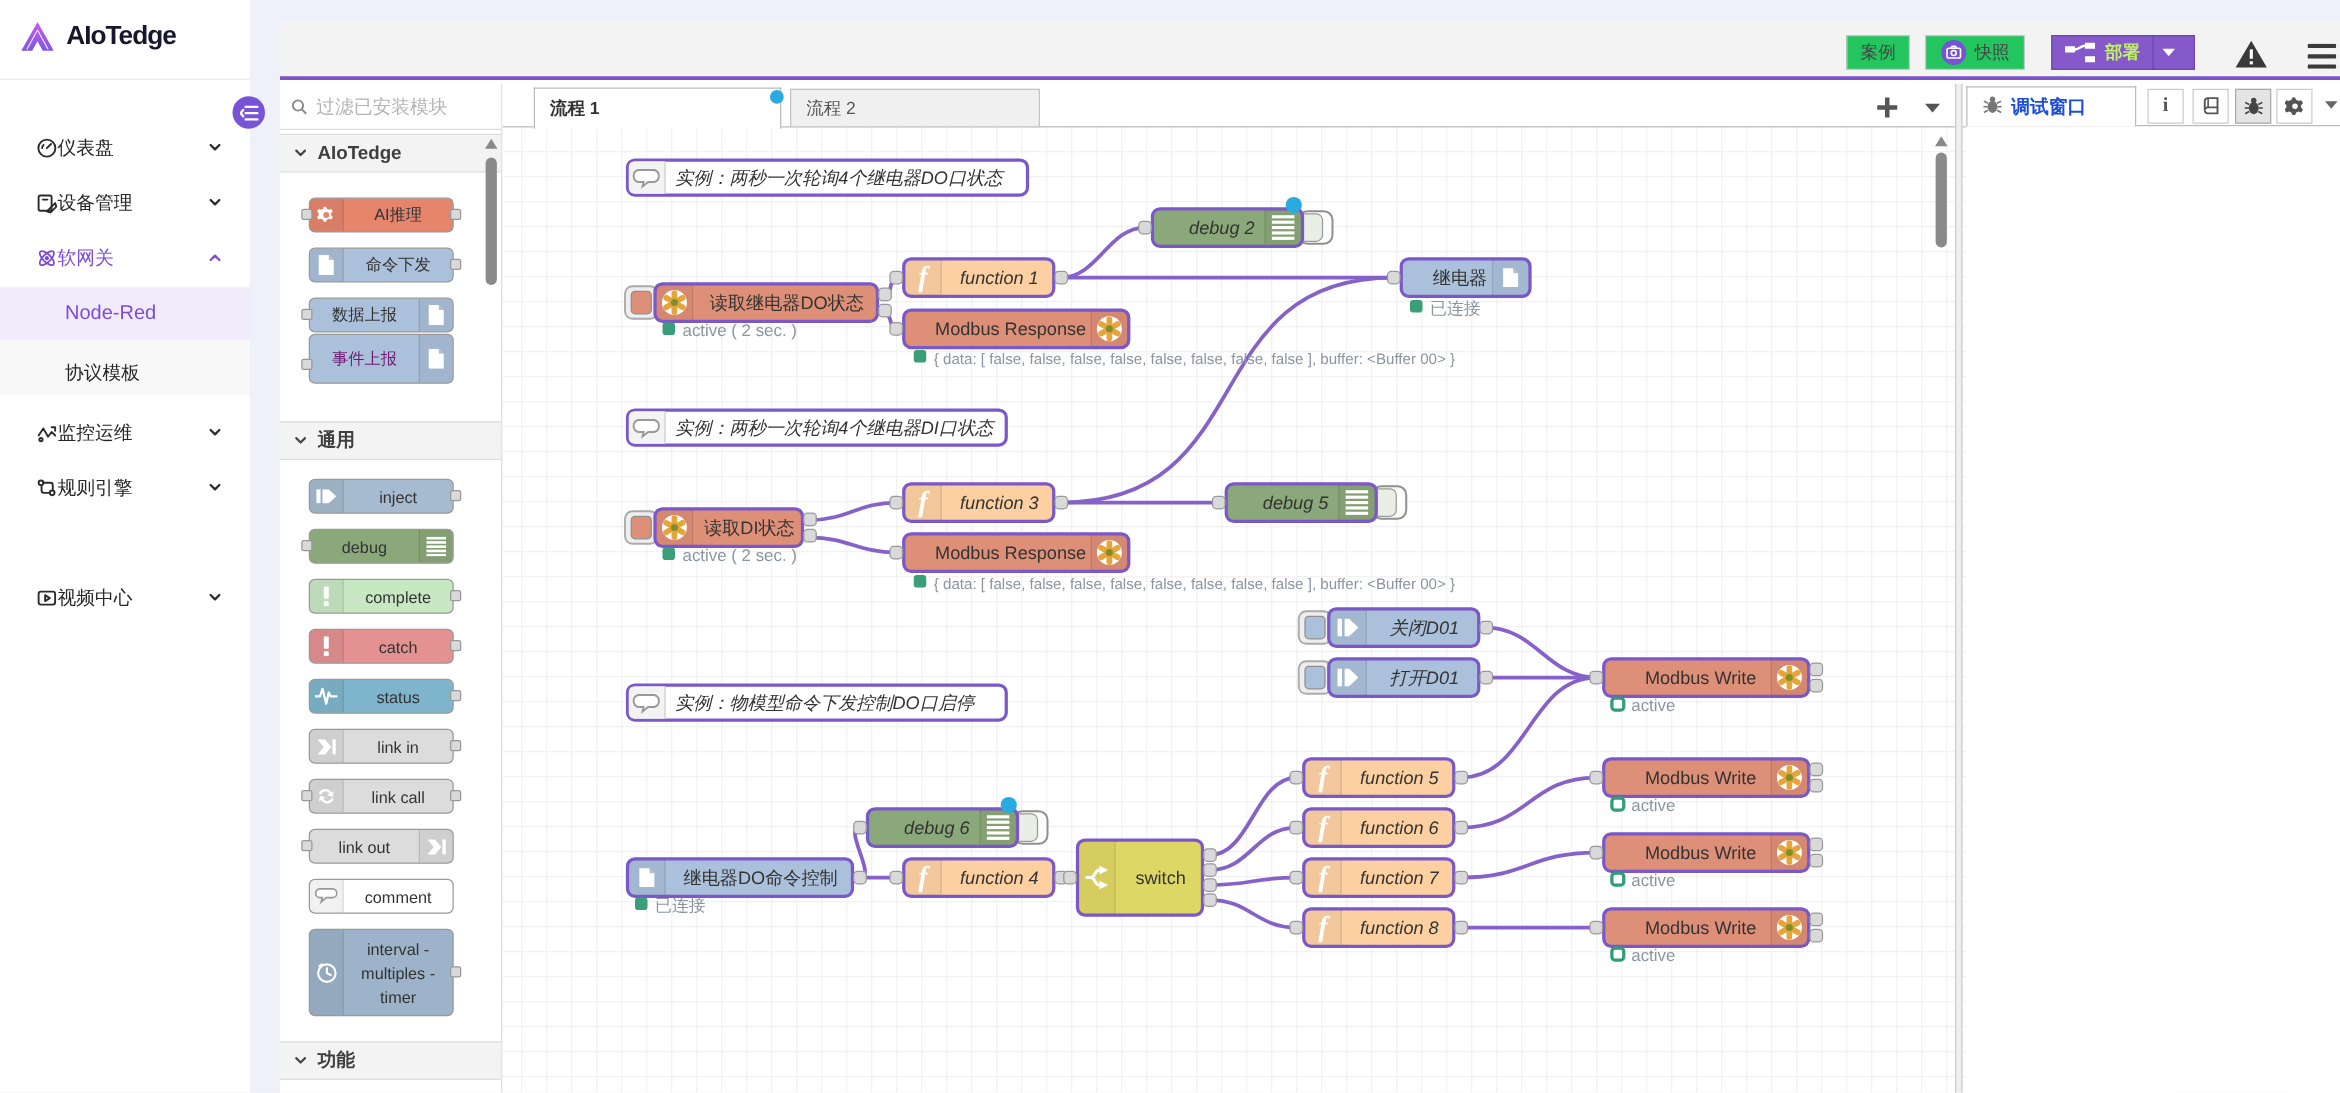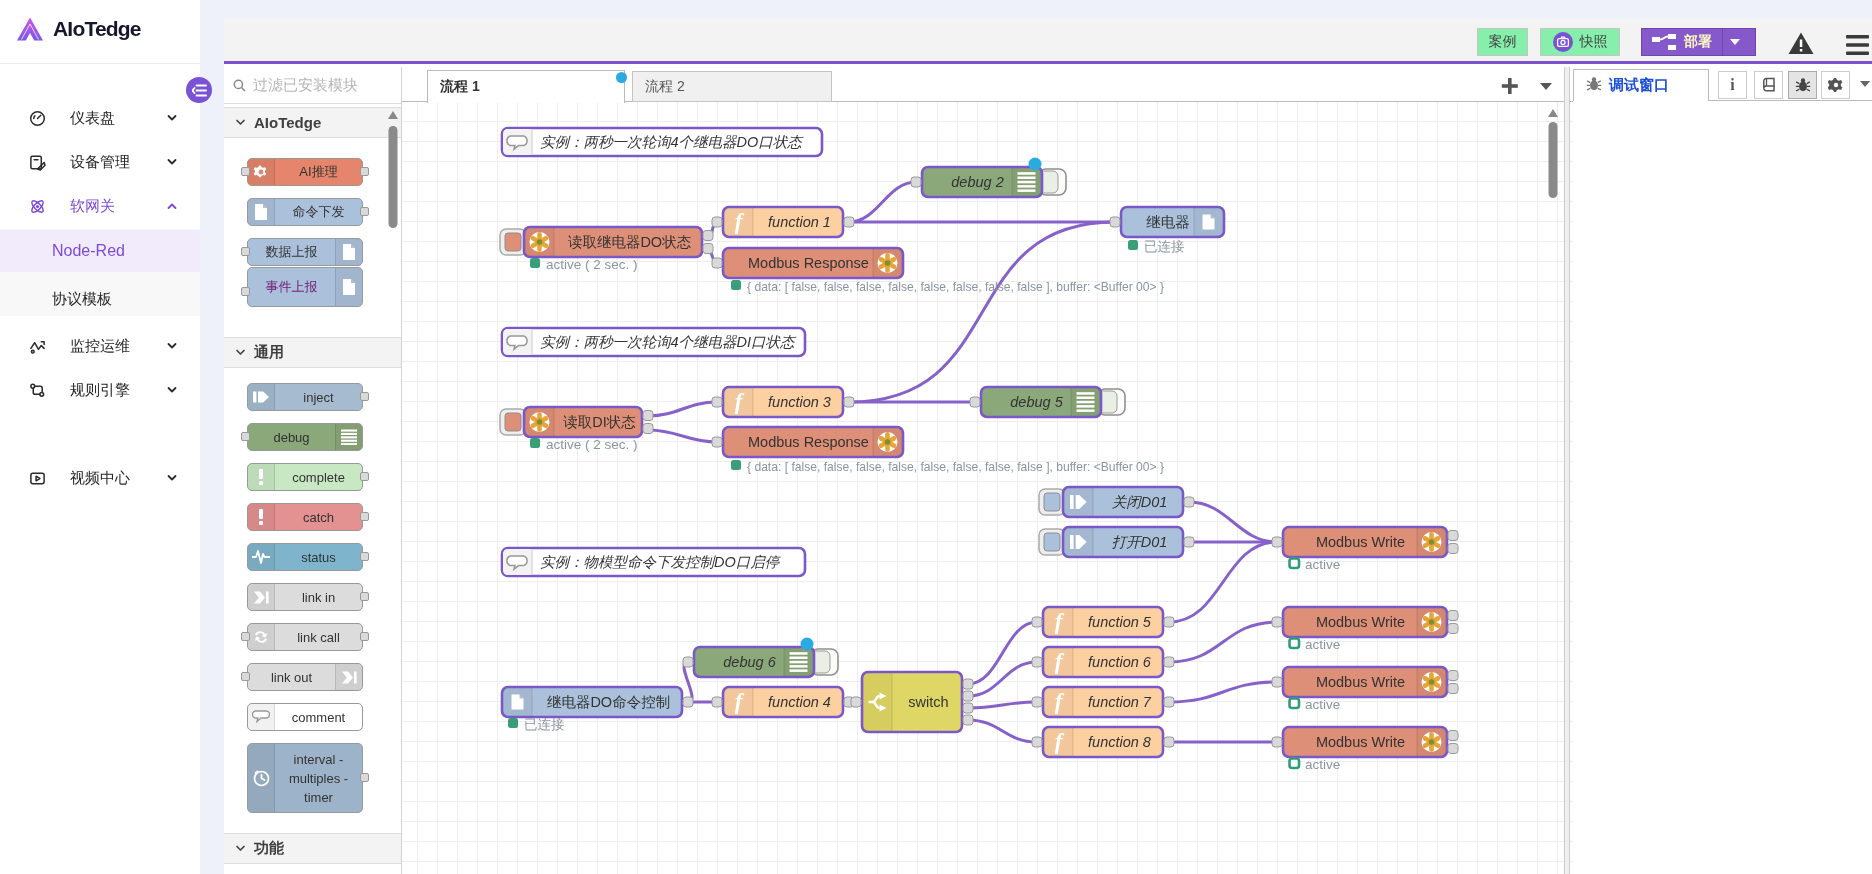--- a/index.html
+++ b/index.html
@@ -18,7 +18,7 @@
 
 #nr{position:absolute;left:224px;top:18px;width:1648px;height:856px;background:#fff}
 #nr-head{position:absolute;left:0;top:0;width:1648px;height:46px;background:#f3f3f3;border-bottom:3px solid #7952cc}
-.hbtn{position:absolute;top:10px;height:28px;background:#86efac;border:1px solid #c5c5c5;font-size:14px;color:#444;display:flex;align-items:center;justify-content:center}
+.hbtn{position:absolute;top:10px;height:28px;background:#22c55e;border:1px solid #c5c5c5;font-size:14px;color:#444;display:flex;align-items:center;justify-content:center}
 #deploy{position:absolute;top:10px;height:28px;background:#8659cb;border:1px solid #7144b4;color:#fef9c3;font-size:14px;display:flex;align-items:center}
 
 #palette{position:absolute;left:0;top:49px;width:178px;height:807px;background:#fff;border-right:1px solid #d3d3d3}

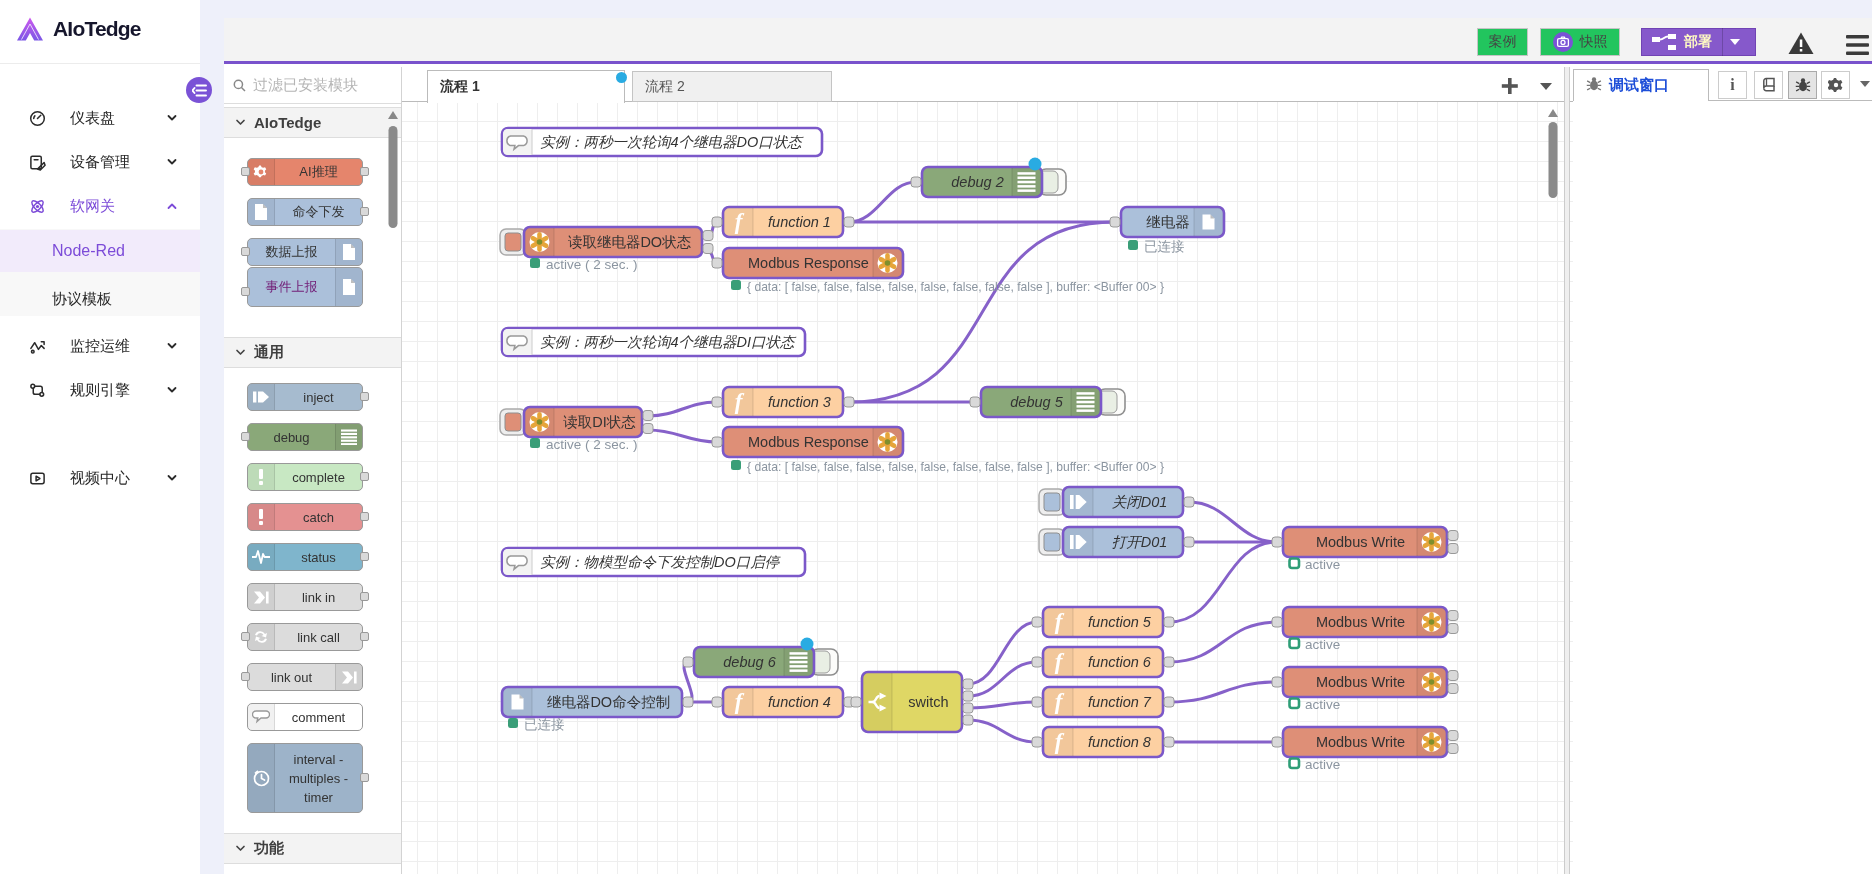--- a/index.html
+++ b/index.html
@@ -19,7 +19,7 @@
 #nr{position:absolute;left:224px;top:18px;width:1648px;height:856px;background:#fff}
 #nr-head{position:absolute;left:0;top:0;width:1648px;height:46px;background:#f3f3f3;border-bottom:3px solid #7952cc}
 .hbtn{position:absolute;top:10px;height:28px;background:#22c55e;border:1px solid #c5c5c5;font-size:14px;color:#444;display:flex;align-items:center;justify-content:center}
-#deploy{position:absolute;top:10px;height:28px;background:#8659cb;border:1px solid #7144b4;color:#fef9c3;font-size:14px;display:flex;align-items:center}
+#deploy{position:absolute;top:10px;height:28px;background:#8659cb;border:1px solid #7144b4;color:#bef264;font-size:14px;display:flex;align-items:center}
 
 #palette{position:absolute;left:0;top:49px;width:178px;height:807px;background:#fff;border-right:1px solid #d3d3d3}
 #psearch{position:absolute;left:0;top:0;width:177px;height:37px;border-bottom:1px solid #ddd;background:#fff;display:flex;align-items:center}

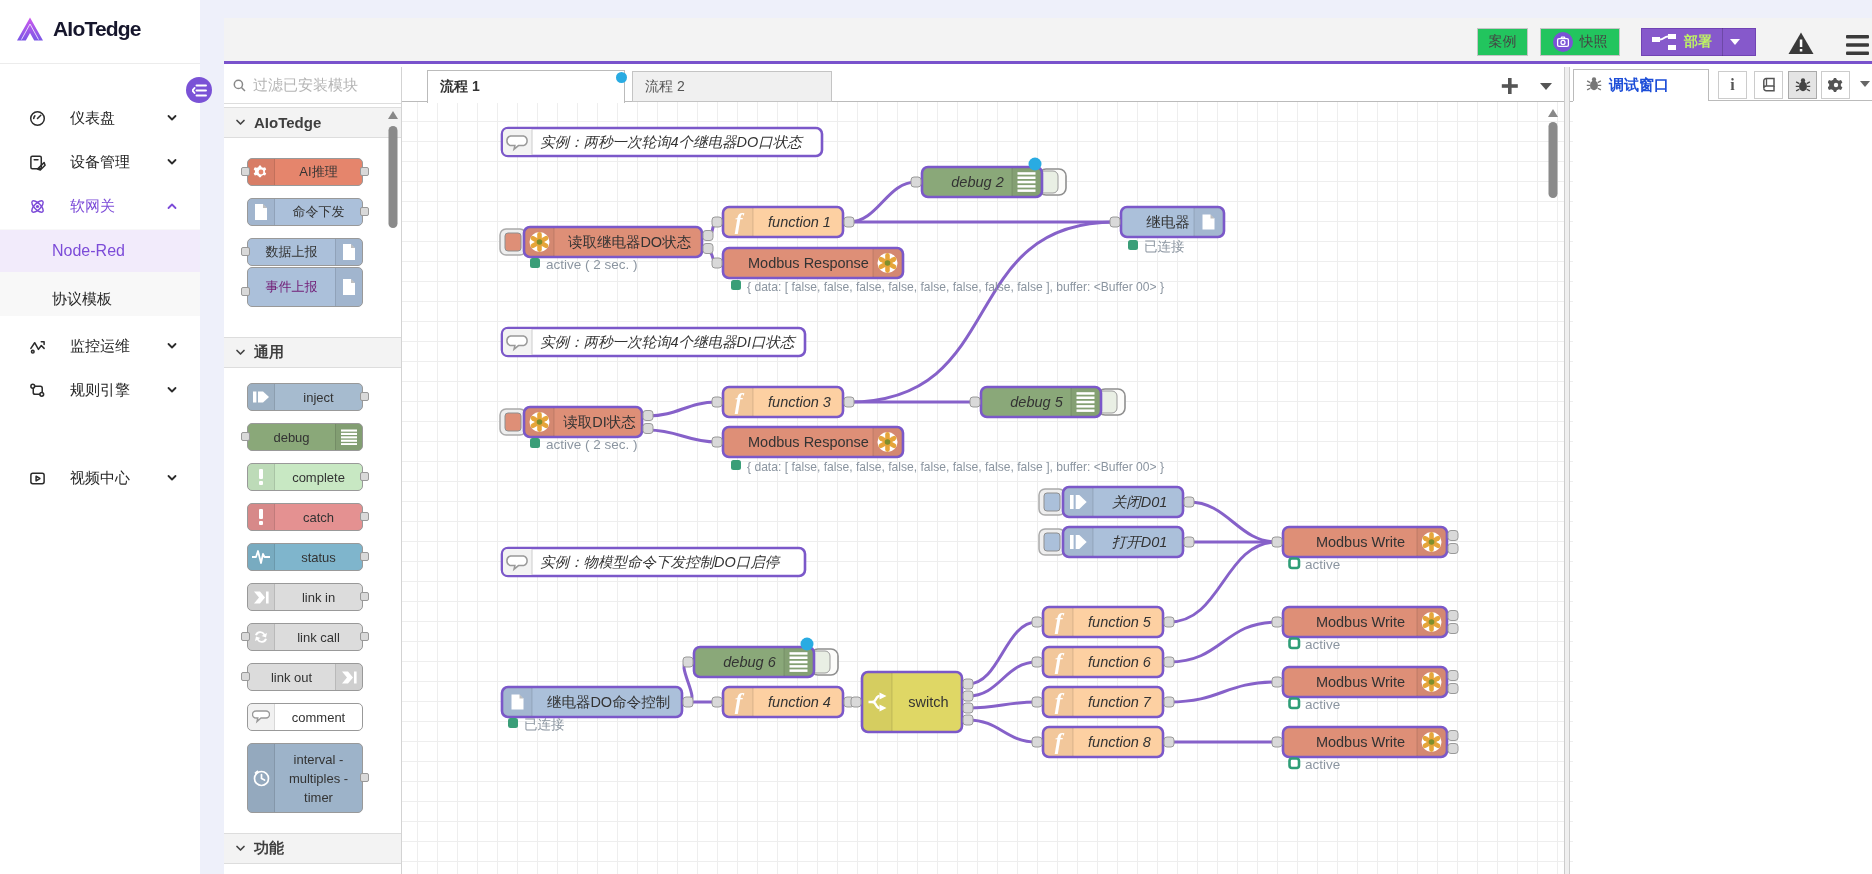--- a/index.html
+++ b/index.html
@@ -10,7 +10,7 @@
 #toggle{position:absolute;left:186px;top:77px;width:26px;height:26px;border-radius:50%;background:#7a52d6;z-index:9;display:flex;align-items:center;justify-content:center}
 .nav-item{position:absolute;left:0;width:200px;height:40px;display:flex;align-items:center;color:#262626;font-size:15px}
 .nav-item .ni{width:17px;height:17px;margin-left:29px;flex:none}
-.nav-item .nt{margin-left:24px;flex:1}
+.nav-item .nt{margin-left:0;flex:1}
 .nav-item .chev{margin-right:22px}
 .nav-sub{position:absolute;left:0;width:200px;height:42px;line-height:42px;padding-left:52px;font-size:15px;color:#262626}
 .purple{color:#7c4bd8}

